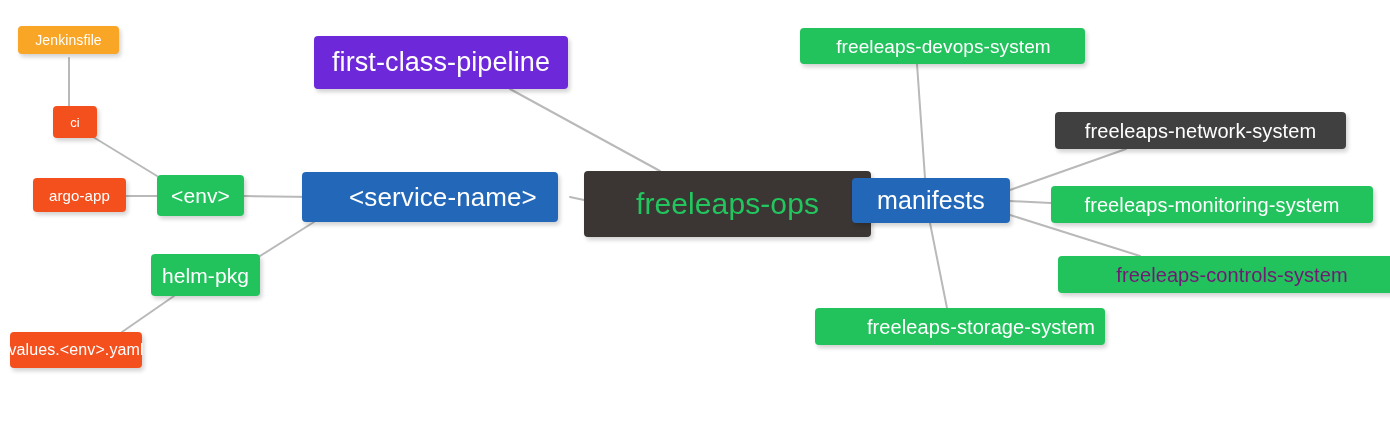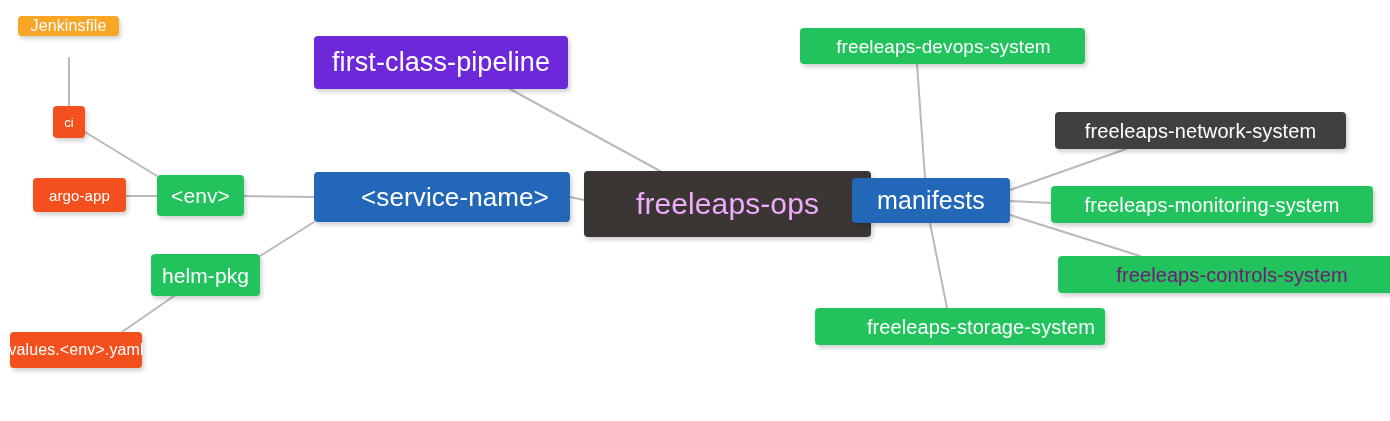--- a/index.html
+++ b/index.html
@@ -68,7 +68,7 @@
       <line x1="930" y1="223" x2="947" y2="308" stroke="#b9b9b9" stroke-width="2" stroke-linecap="round"></line>
     </svg>
   <div id="node-layer">
-      <div class="node" style="left: 18px; top: 16px; width: 101px; height: 20px; background: rgb(249, 165, 38); font-size: 16px; color: rgb(255, 255, 255);">
+      <div class="node" style="left: 18px; top: 26px; width: 101px; height: 28px; background: rgb(249, 165, 38); font-size: 14px; color: rgb(255, 255, 255);">
         <span class="node-label">Jenkinsfile</span>
       </div>
       <div class="node" style="left: 53px; top: 106px; width: 32px; height: 32px; background: rgb(244, 80, 30); font-size: 13px; color: rgb(255, 255, 255); align-items: center;">

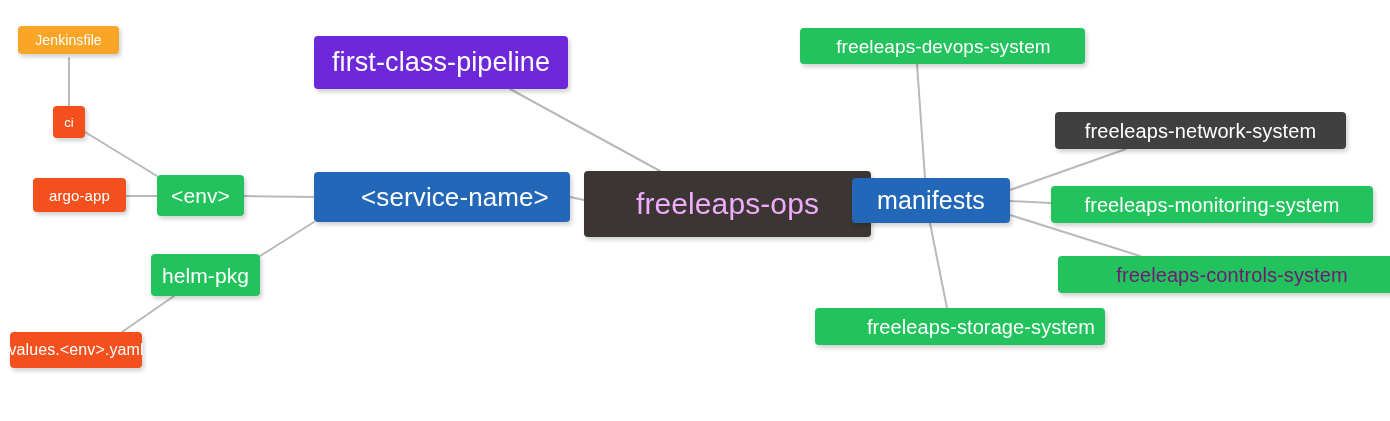--- a/index.html
+++ b/index.html
@@ -71,7 +71,7 @@
       <div class="node" style="left: 18px; top: 26px; width: 101px; height: 28px; background: rgb(249, 165, 38); font-size: 14px; color: rgb(255, 255, 255);">
         <span class="node-label">Jenkinsfile</span>
       </div>
-      <div class="node" style="left: 53px; top: 106px; width: 32px; height: 32px; background: rgb(244, 80, 30); font-size: 13px; color: rgb(255, 255, 255); align-items: center;">
+      <div class="node" style="left: 53px; top: 106px; width: 44px; height: 32px; background: rgb(244, 80, 30); font-size: 13px; color: rgb(255, 255, 255); align-items: center;">
         <span class="node-label">ci</span>
       </div>
       <div class="node" style="left: 33px; top: 178px; width: 93px; height: 34px; background: rgb(244, 80, 30); font-size: 15px; color: rgb(255, 255, 255);">

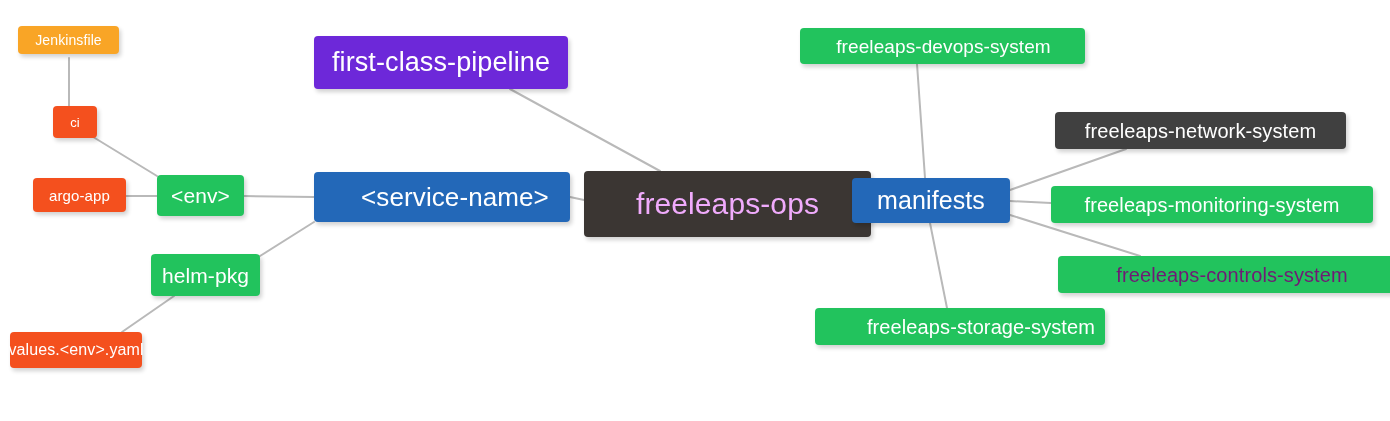--- a/index.html
+++ b/index.html
@@ -89,7 +89,7 @@
       <div class="node" style="left: 314px; top: 36px; width: 254px; height: 53px; background: #6d28d9; font-size: 27px; color: rgb(255, 255, 255);">
         <span class="node-label">first-class-pipeline</span>
       </div>
-      <div class="node" style="left: 314px; top: 172px; width: 256px; height: 50px; background: rgb(35, 104, 184); font-size: 26px; color: rgb(255, 255, 255); padding-left: 36px;">
+      <div class="node" style="left: 302px; top: 172px; width: 256px; height: 50px; background: rgb(35, 104, 184); font-size: 26px; color: rgb(255, 255, 255); padding-left: 36px;">
         <span class="node-label">&lt;service-name&gt;</span>
       </div>
       <div class="node" style="left: 584px; top: 171px; width: 287px; height: 66px; background: rgb(59, 54, 51); font-size: 30px; color: #f0abfc;">

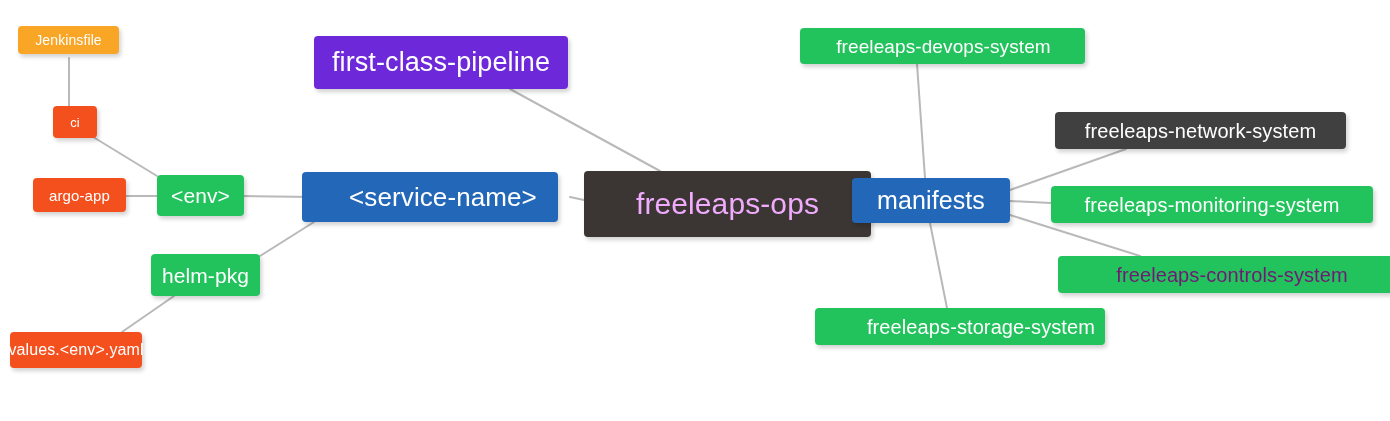--- a/index.html
+++ b/index.html
@@ -92,7 +92,7 @@
       <div class="node" style="left: 302px; top: 172px; width: 256px; height: 50px; background: rgb(35, 104, 184); font-size: 26px; color: rgb(255, 255, 255); padding-left: 36px;">
         <span class="node-label">&lt;service-name&gt;</span>
       </div>
-      <div class="node" style="left: 584px; top: 171px; width: 287px; height: 66px; background: rgb(59, 54, 51); font-size: 30px; color: #f0abfc;">
+      <div class="node" style="left: 584px; top: 171px; width: 287px; height: 66px; background: rgb(59, 54, 51); font-size: 30px; color: #22c55e;">
         <span class="node-label">freeleaps-ops</span>
       </div>
       <div class="node" style="left: 852px; top: 178px; width: 158px; height: 45px; background: rgb(35, 104, 184); font-size: 25px; color: rgb(255, 255, 255);">

